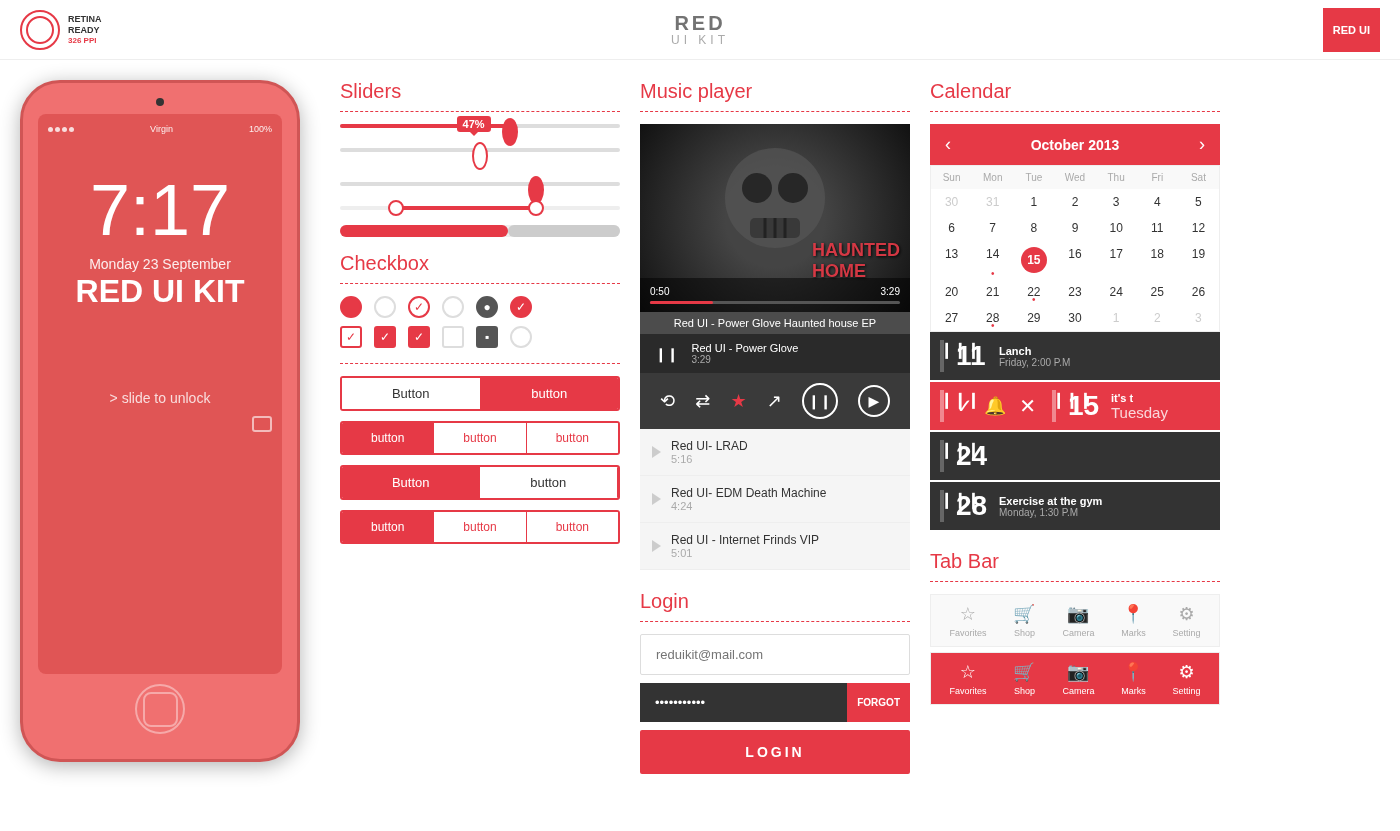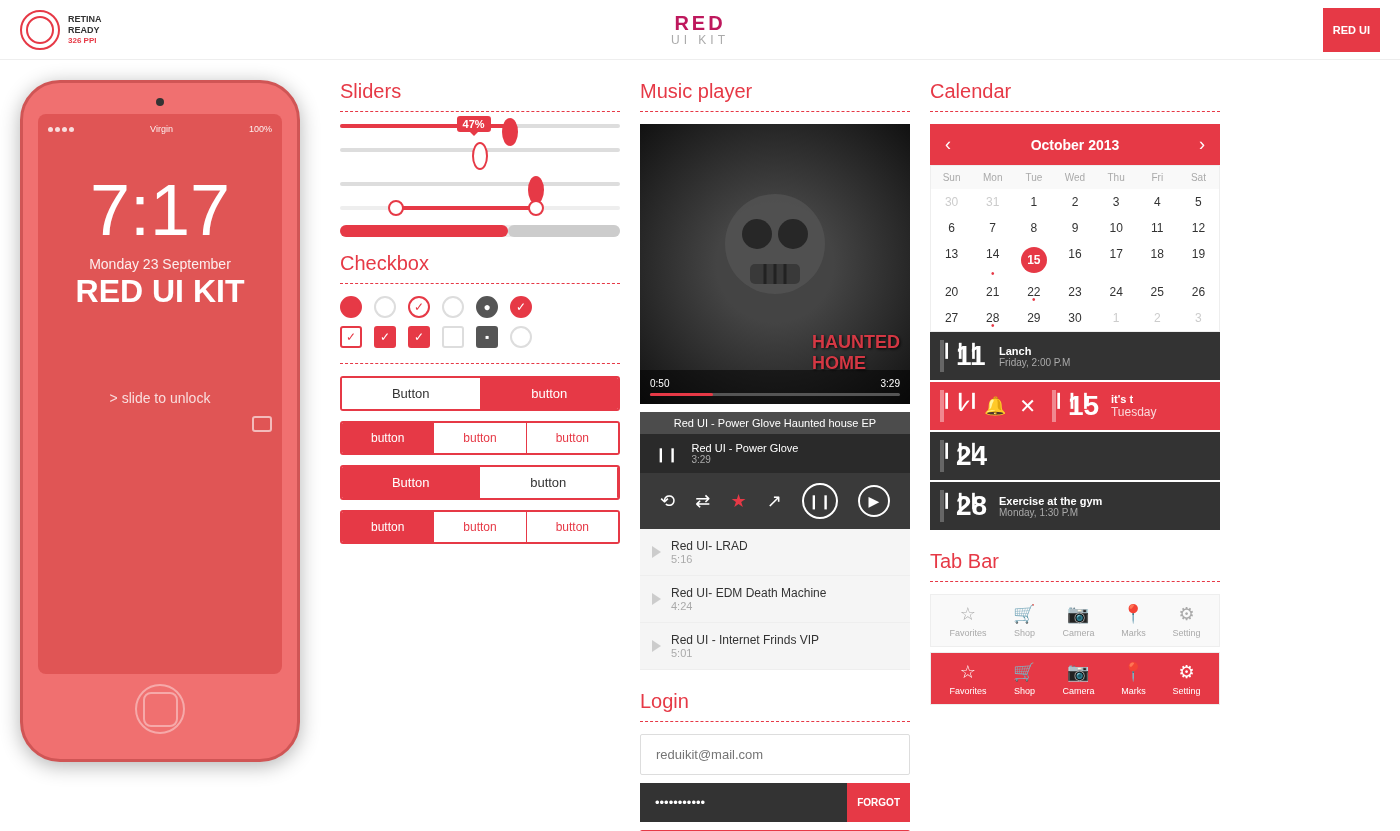--- a/index.html
+++ b/index.html
@@ -13,7 +13,7 @@
     .logo-text { font-size: 9px; font-weight: bold; color: #333; line-height: 1.2; }
     .logo-ppi { font-size: 8px; color: #e63946; font-weight: bold; }
     .header-title { text-align: center; }
-    .header-title h1 { font-size: 20px; font-weight: bold; color: #be185d; letter-spacing: 3px; line-height: 1; }
+    .header-title h1 { font-size: 20px; font-weight: bold; color: #737373; letter-spacing: 3px; line-height: 1; }
     .header-title p { font-size: 12px; color: #aaa; letter-spacing: 4px; }
     .header-badge { position: absolute; right: 20px; background: #e63946; color: #fff; padding: 16px 10px; font-size: 11px; font-weight: bold; }
 

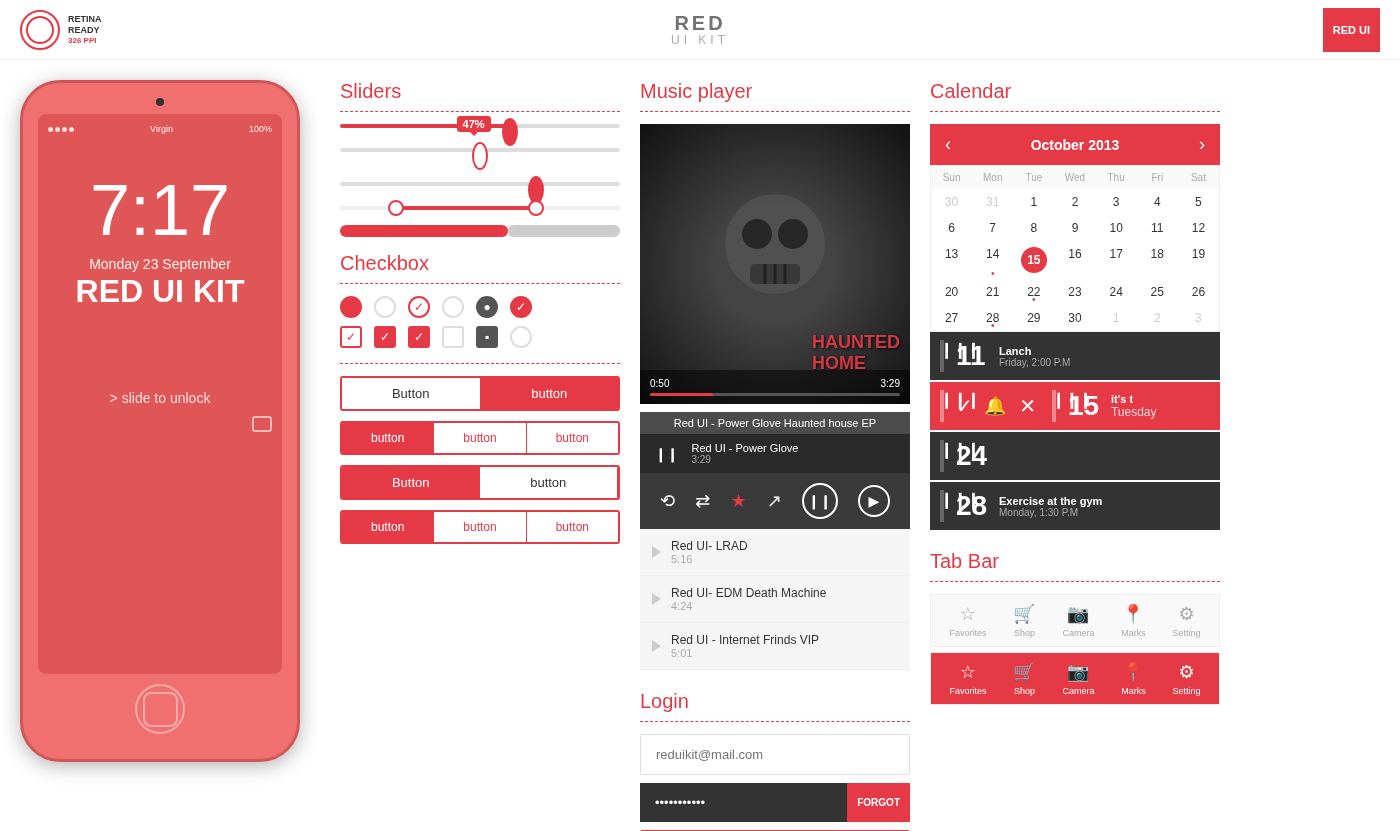--- a/index.html
+++ b/index.html
@@ -69,7 +69,7 @@
 
     
     .music-section { }
-    .music-cover { width: 100%; height: 280px; background: #c2410c; position: relative; overflow: hidden; margin-bottom: 8px; }
+    .music-cover { width: 100%; height: 188px; background: #c2410c; position: relative; overflow: hidden; margin-bottom: 0; }
     .music-cover-art { width: 100%; height: 100%; background: radial-gradient(circle, #444 30%, #111 100%); display: flex; align-items: center; justify-content: center; position: relative; }
     .music-progress { position: absolute; bottom: 0; left: 0; right: 0; padding: 8px 10px; background: rgba(0,0,0,0.5); }
     .music-time-row { display: flex; justify-content: space-between; font-size: 10px; color: #fff; margin-bottom: 4px; }

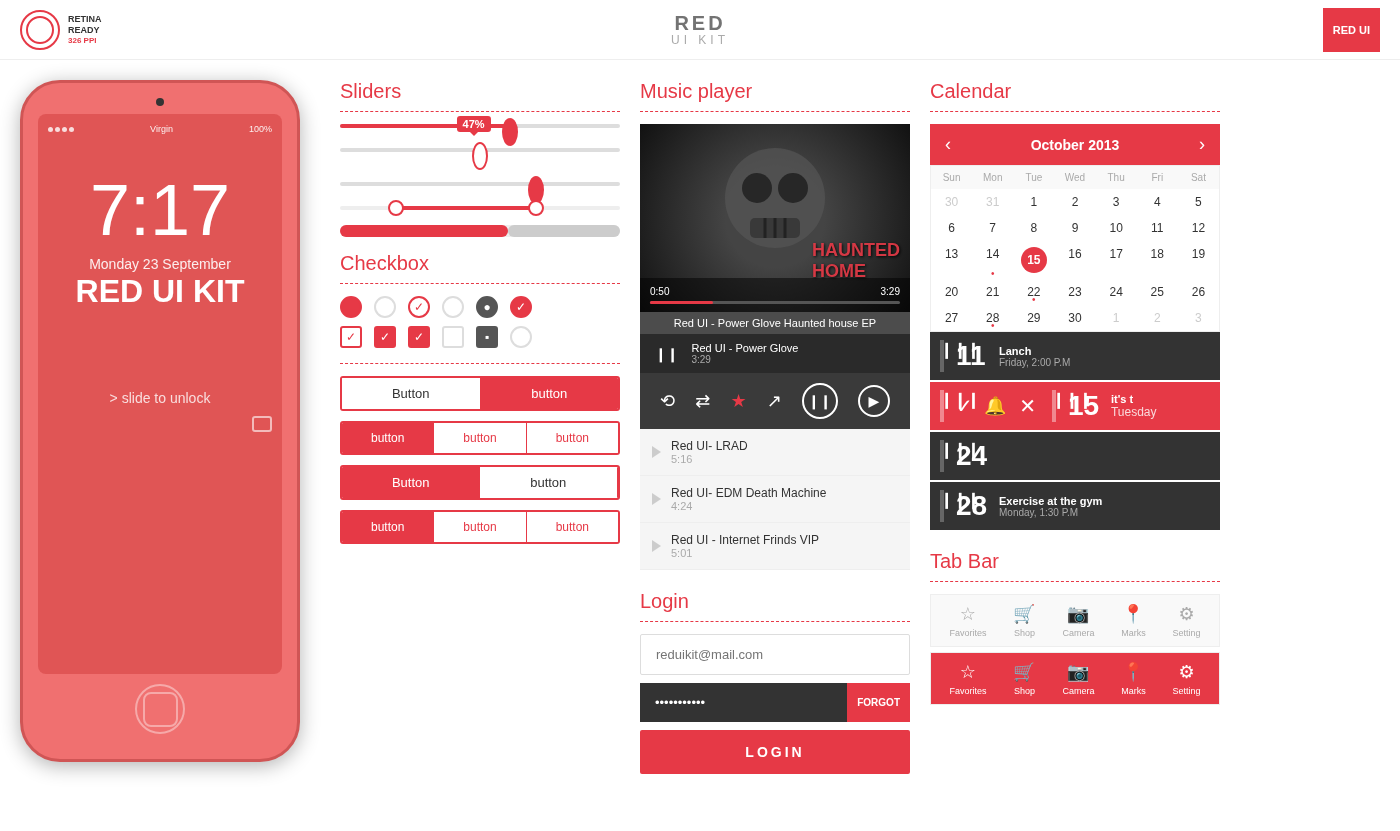--- a/index.html
+++ b/index.html
@@ -478,7 +478,7 @@
           <span class="cal-event-num">15</span>
           <div class="cal-event-info">
             <div class="cal-event-title">it's t</div>
-            <div class="cal-event-time" style="color:rgba(255,255,255,0.8);font-size:12px;">Tuesday</div>
+            <div class="cal-event-time" style="color:rgba(255,255,255,0.8);font-size:15px;">Tuesday</div>
           </div>
         </div>
 

